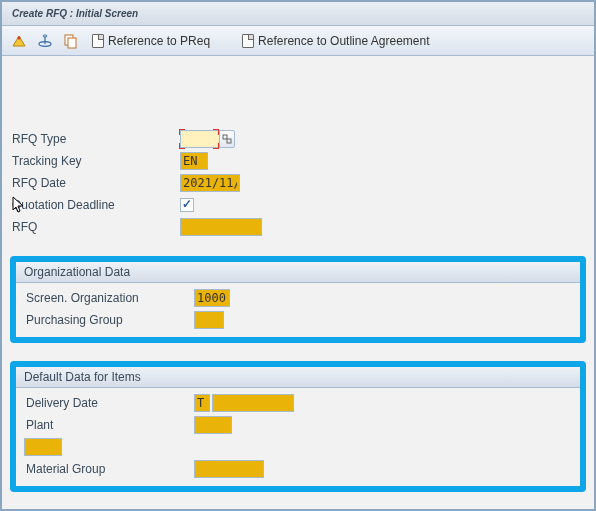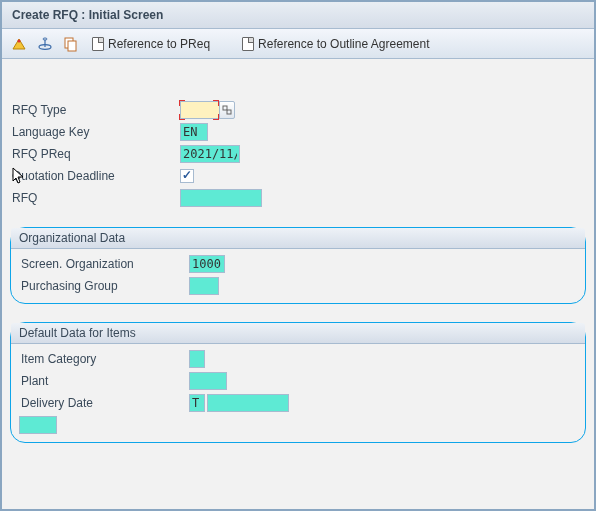--- a/index.html
+++ b/index.html
@@ -25,8 +25,9 @@
   }
   .title-bar h1 {
     margin: 0;
-    font-size: 12px;
+    font-size: 10px;
     font-weight: bold;
+    font-style: italic;
     color: #3a4a5a;
   }
   .toolbar {

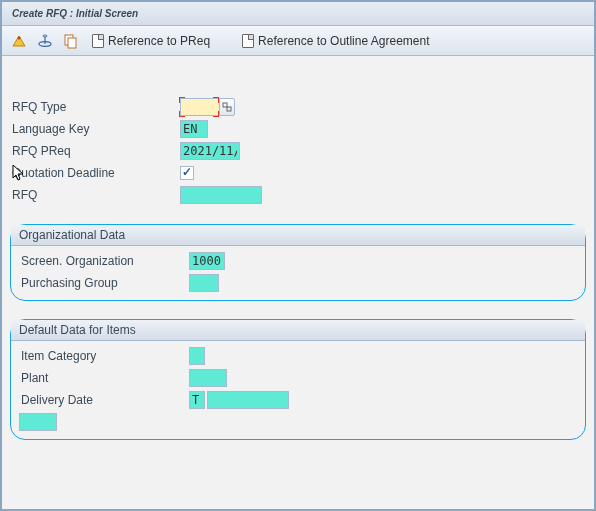--- a/index.html
+++ b/index.html
@@ -68,6 +68,7 @@
   }
   .content {
     padding: 40px 8px 8px 8px;
+    margin-top: 32px;
   }
   .row {
     display: flex;

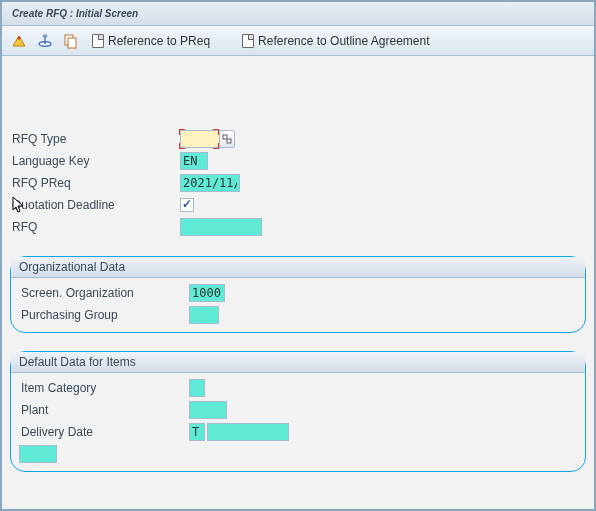--- a/index.html
+++ b/index.html
@@ -214,7 +214,7 @@
     </div>
 
     <div class="row">
-      <span class="lbl">Language Key</span>
+      <span class="lbl">Tracking Key</span>
       <input class="fld" style="width: 28px;" value="EN">
     </div>
 

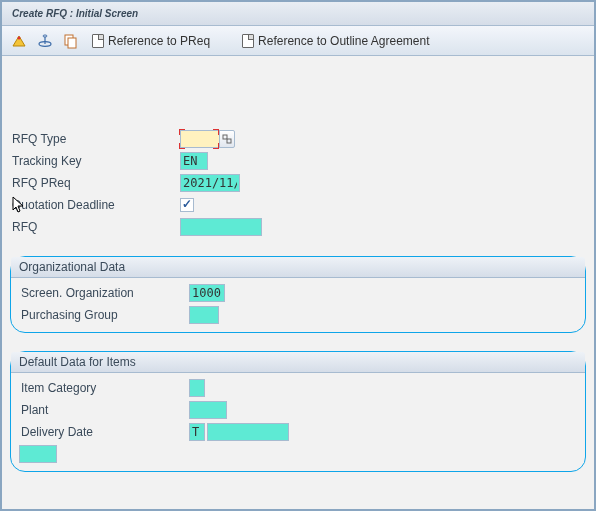--- a/index.html
+++ b/index.html
@@ -84,7 +84,7 @@
   input.fld {
     height: 18px;
     border: 1px solid #a7bbd0;
-    background: #5eead4;
+    background: #eab308;
     font-family: monospace;
     font-size: 12px;
     padding: 0 2px;

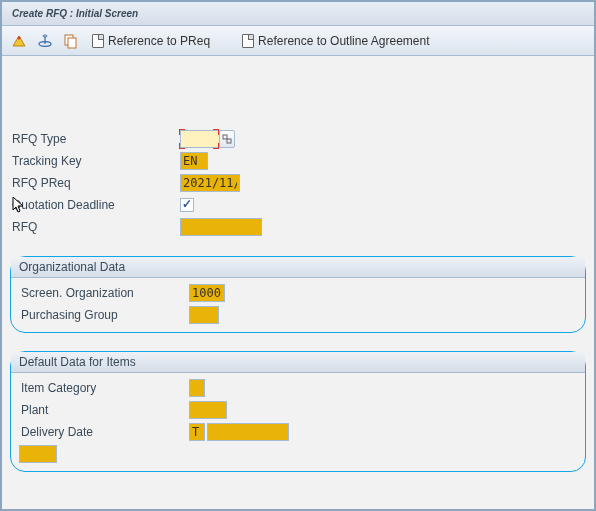--- a/index.html
+++ b/index.html
@@ -219,7 +219,7 @@
     </div>
 
     <div class="row">
-      <span class="lbl">RFQ PReq</span>
+      <span class="lbl">RFQ Date</span>
       <input class="fld" style="width: 60px;" value="2021/11/19">
     </div>
 

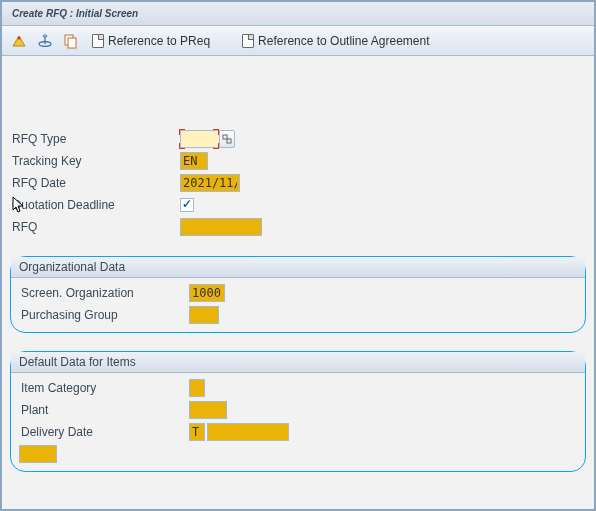--- a/index.html
+++ b/index.html
@@ -128,8 +128,8 @@
     font-weight:bold;
   }
   .group {
-    border:1px solid #0ea5e9;
-    border-radius:15px;
+    border:6px solid #0ea5e9;
+    border-radius:4px;
     margin: 18px 0 0 0;
     background:#f2f2f2;
     max-width: 580px;

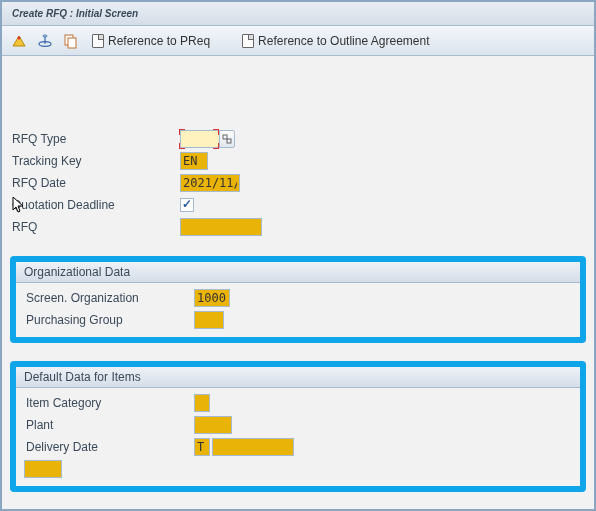--- a/index.html
+++ b/index.html
@@ -251,10 +251,6 @@
       <div class="group-hd">Default Data for Items</div>
       <div class="group-body">
         <div class="row">
-          <span class="lbl">Item Category</span>
-          <input class="fld" style="width: 16px;" value="">
-        </div>
-        <div class="row">
           <span class="lbl">Plant</span>
           <input class="fld" style="width: 38px;" value="">
         </div>

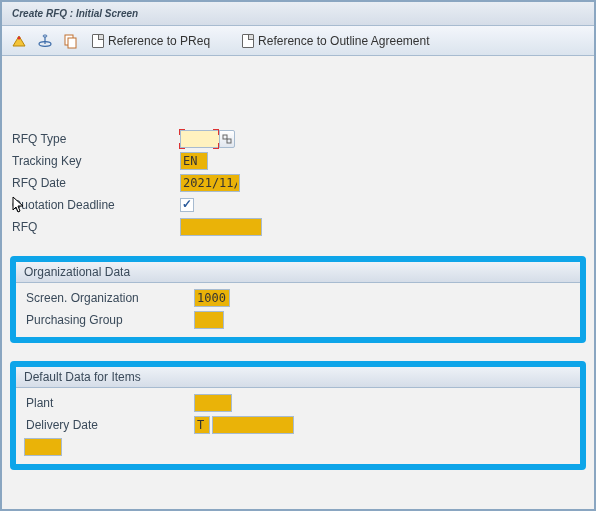--- a/index.html
+++ b/index.html
@@ -251,15 +251,15 @@
       <div class="group-hd">Default Data for Items</div>
       <div class="group-body">
         <div class="row">
-          <span class="lbl">Plant</span>
-          <input class="fld" style="width: 38px;" value="">
-        </div>
-        <div class="row">
           <span class="lbl">Delivery Date</span>
           <input class="fld" style="width: 16px;" value="T">
           <input class="fld" style="width: 82px; margin-left: 2px;" value="">
         </div>
         <div class="row">
+          <span class="lbl">Plant</span>
+          <input class="fld" style="width: 38px;" value="">
+        </div>
+        <div class="row">
           <input class="fld" style="width: 38px;" value="">
         </div>
       </div>

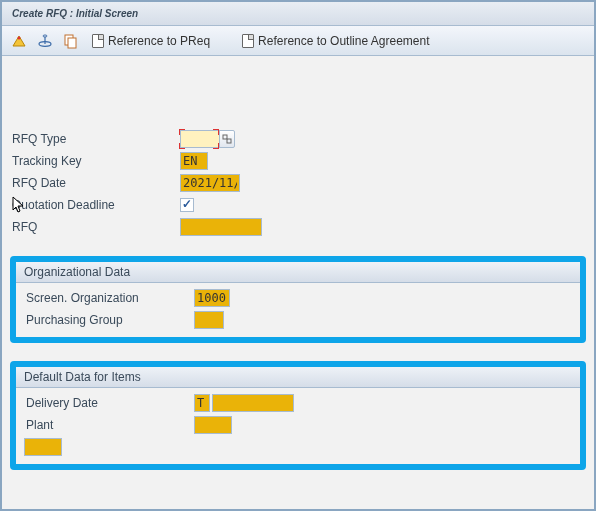--- a/index.html
+++ b/index.html
@@ -262,6 +262,10 @@
         <div class="row">
           <input class="fld" style="width: 38px;" value="">
         </div>
+        <div class="row">
+          <span class="lbl">Material Group</span>
+          <input class="fld" style="width: 70px;" value="">
+        </div>
       </div>
     </div>
 

